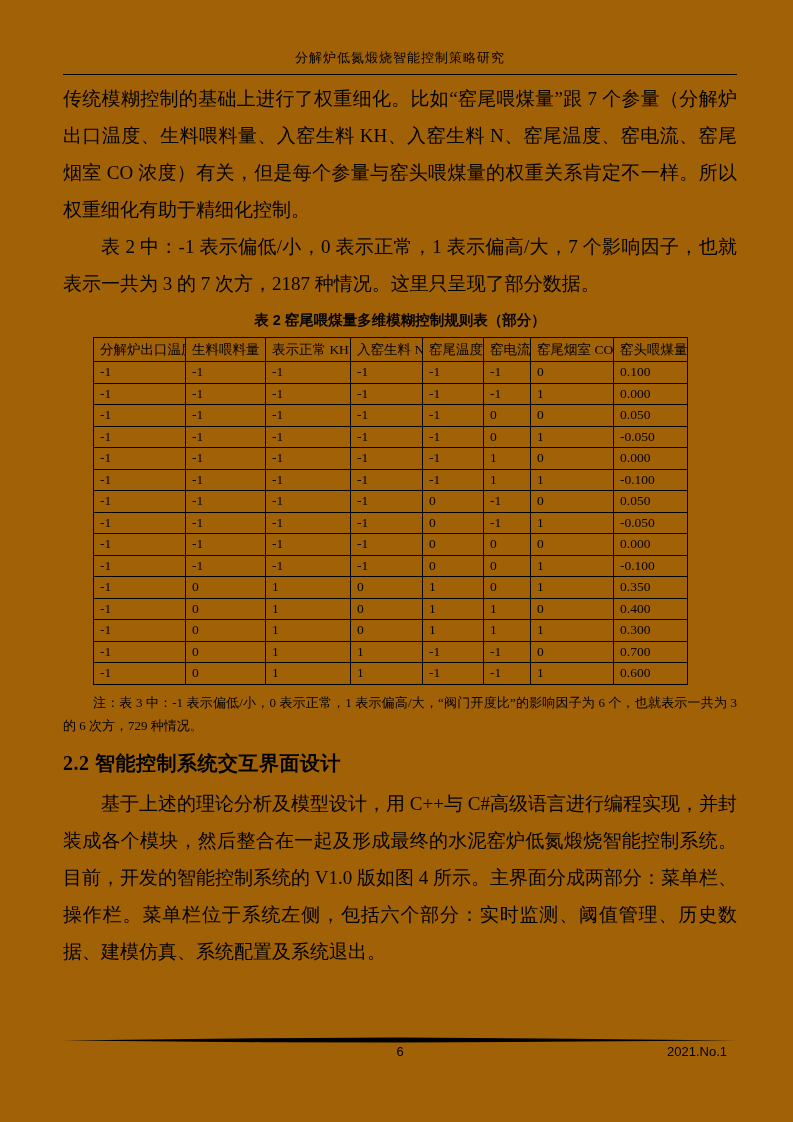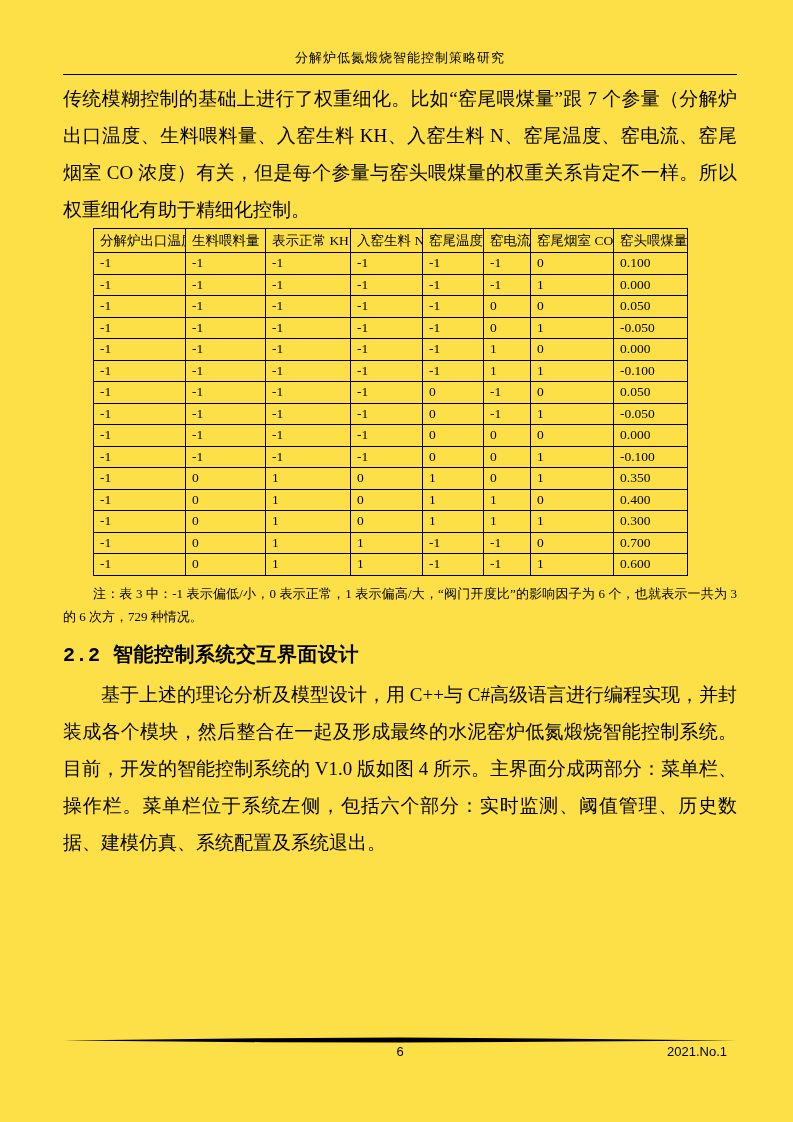--- a/index.html
+++ b/index.html
@@ -9,7 +9,7 @@
     font-family: "Liberation Serif", "DejaVu Serif", serif;
     overflow: hidden;
   }
-  .page { position: relative; width: 793px; height: 1122px; background: #fde047; }
+  .page { position: relative; width: 793px; height: 1122px; background: #a16207; }
   .content { position: absolute; left: 63px; top: 0; width: 674px; }
 
   .running-head {

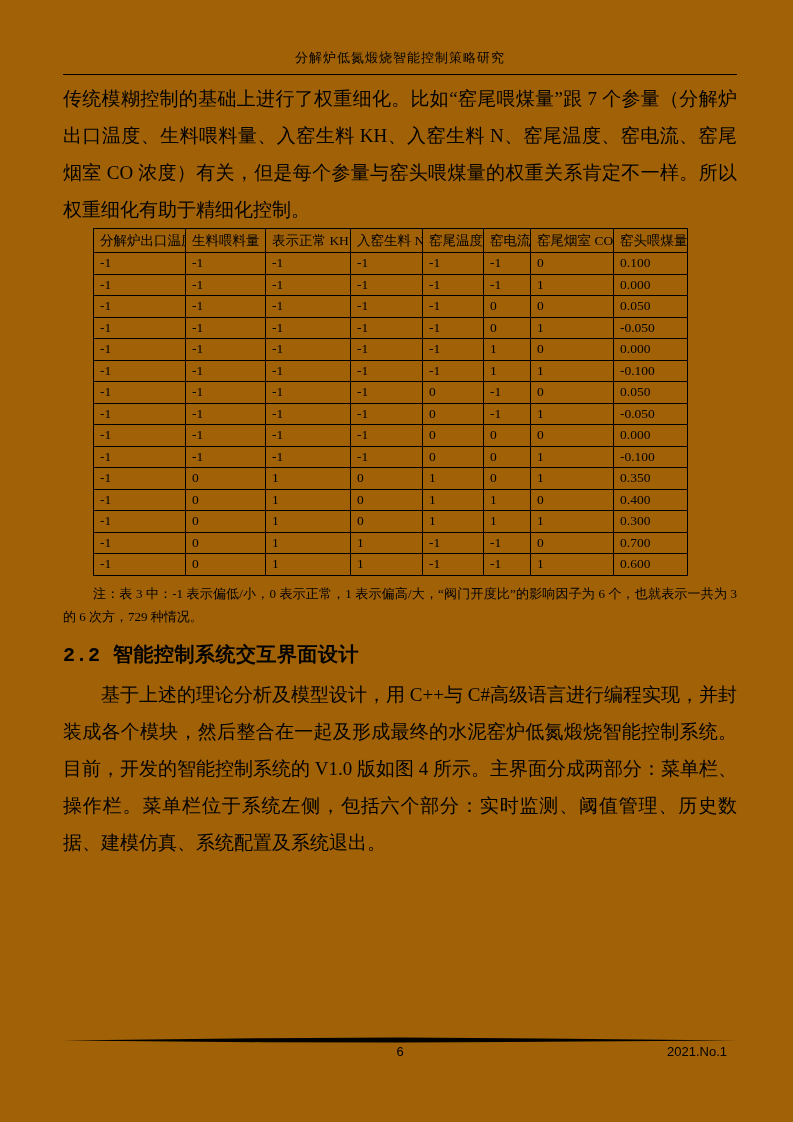--- a/index.html
+++ b/index.html
@@ -96,6 +96,7 @@
 
     <p class="body-para para-1">传统模糊控制的基础上进行了权重细化。比如“窑尾喂煤量”跟 7 个参量（分解炉出口温度、生料喂料量、入窑生料 KH、入窑生料 N、窑尾温度、窑电流、窑尾烟室 CO 浓度）有关，但是每个参量与窑头喂煤量的权重关系肯定不一样。所以权重细化有助于精细化控制。</p>
 
+    <p class="body-para indent">表 2 中：-1 表示偏低/小，0 表示正常，1 表示偏高/大，7 个影响因子，也就表示一共为 3 的 7 次方，2187 种情况。这里只呈现了部分数据。</p>
 
 
     <table class="rules">

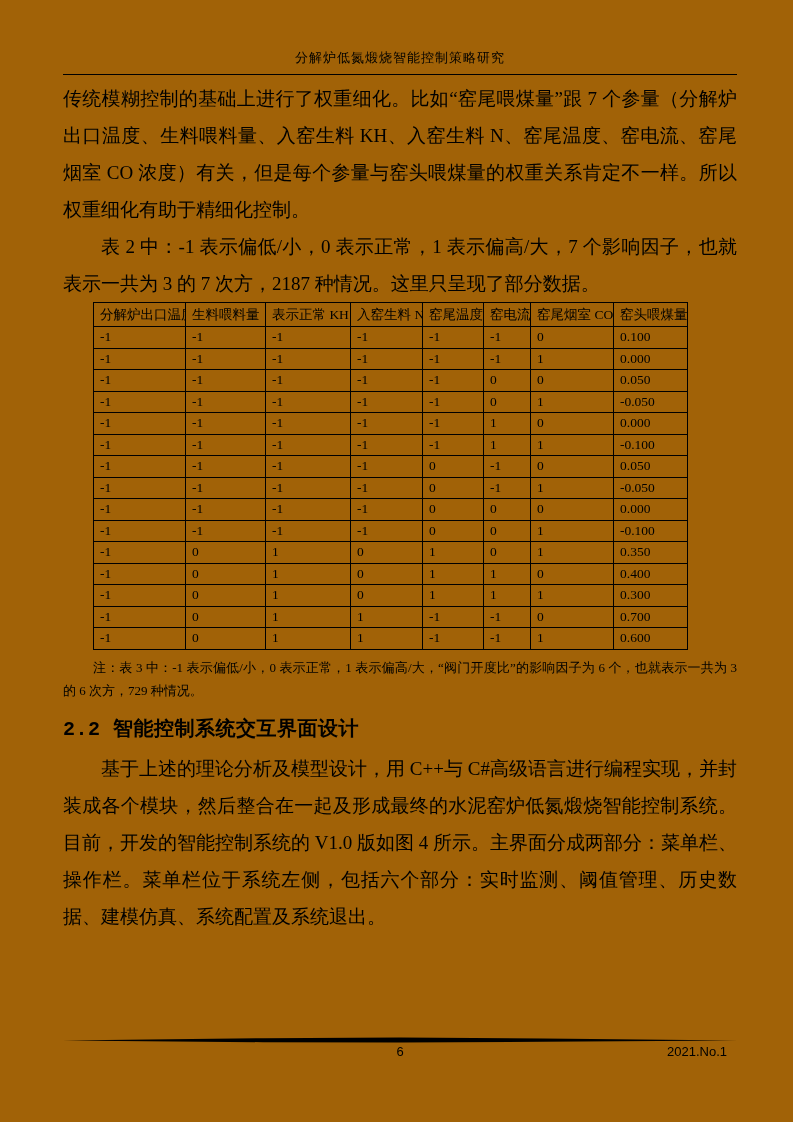--- a/index.html
+++ b/index.html
@@ -98,6 +98,7 @@
 
     <p class="body-para indent">表 2 中：-1 表示偏低/小，0 表示正常，1 表示偏高/大，7 个影响因子，也就表示一共为 3 的 7 次方，2187 种情况。这里只呈现了部分数据。</p>
 
+    <div class="table-caption">表 2 窑尾喂煤量多维模糊控制规则表（部分）</div>
 
     <table class="rules">
       <colgroup>

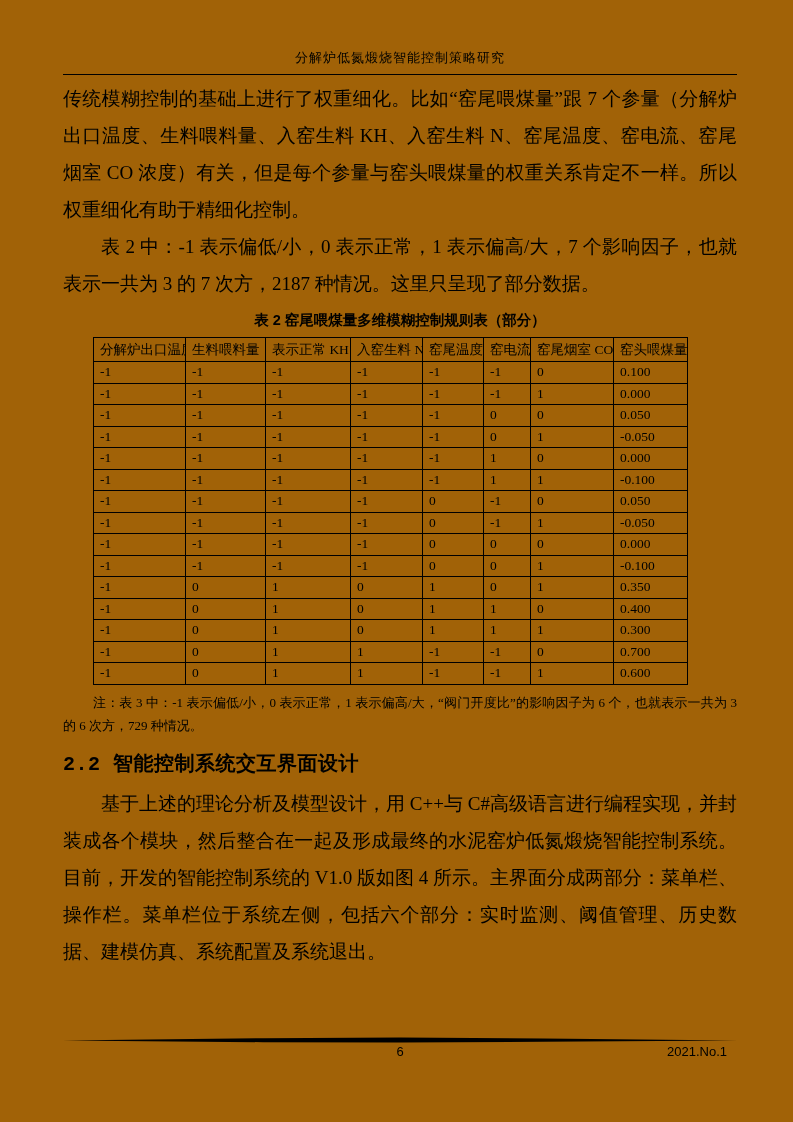--- a/index.html
+++ b/index.html
@@ -69,7 +69,7 @@
   }
 
   .section-heading {
-    font-family: Liberation Mono, monospace;
+    font-family: Liberation Serif, serif;
     font-weight: bold;
     font-size: 20px;
     margin-top: 13px;

